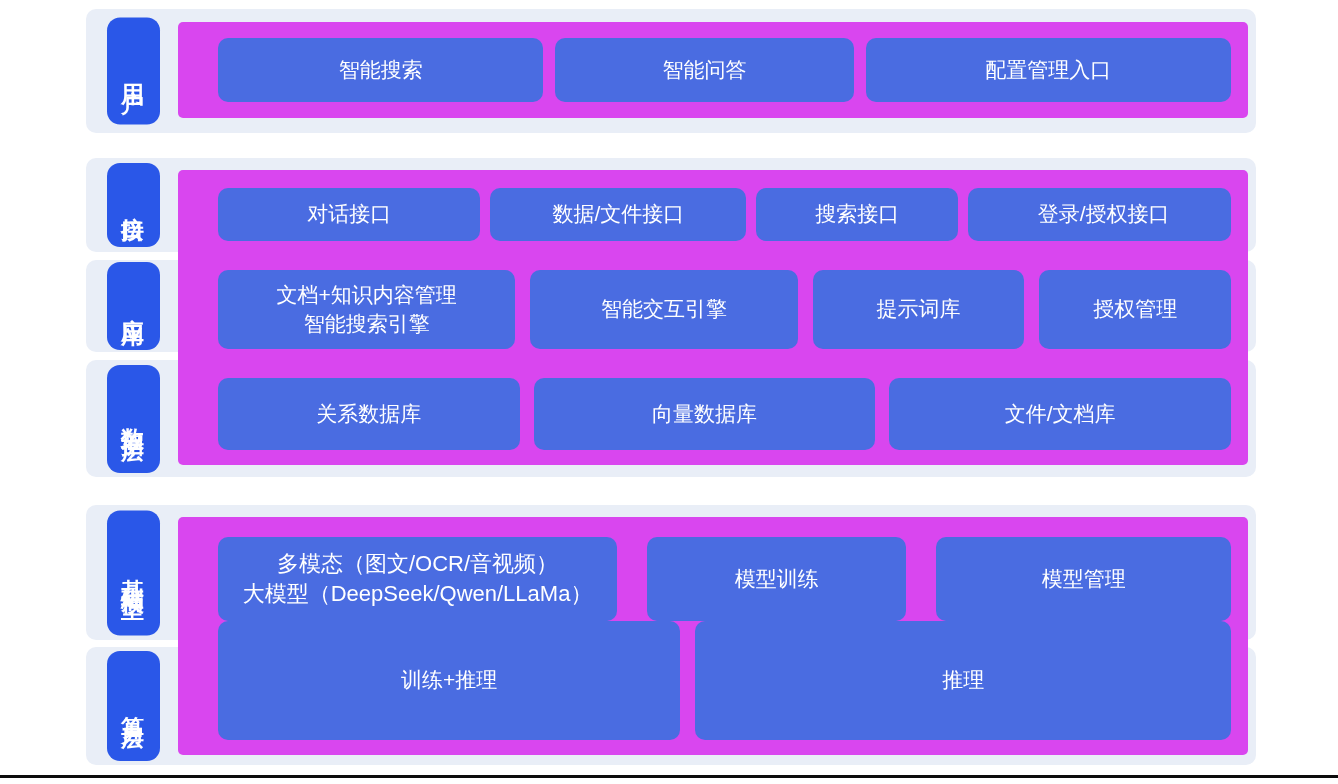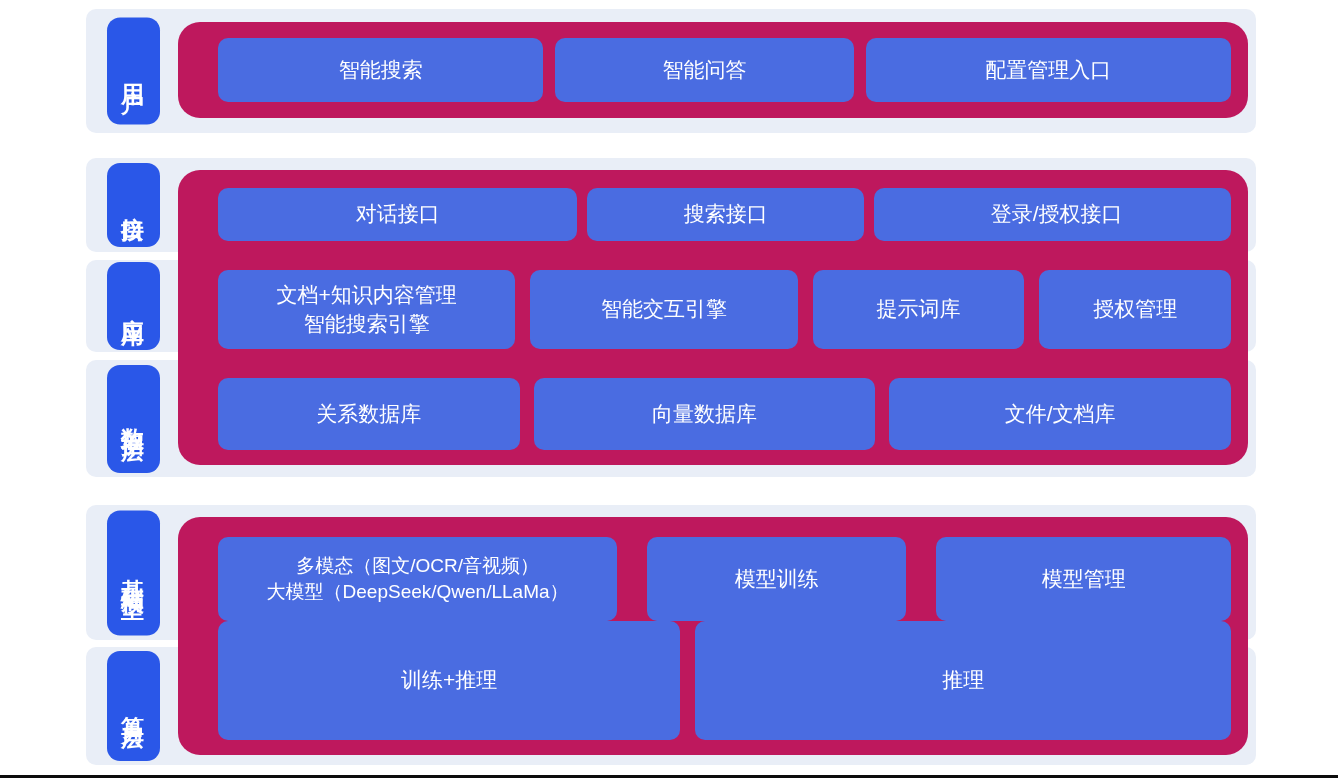--- a/index.html
+++ b/index.html
@@ -21,7 +21,7 @@
 
   .panel {
     position:absolute; left:92px; right:8px; z-index:2;
-    background:#be185d; border-radius:22px;
+    background:#d946ef; border-radius:5px;
     display:flex; flex-direction:column; justify-content:space-between;
     box-sizing:border-box;
   }

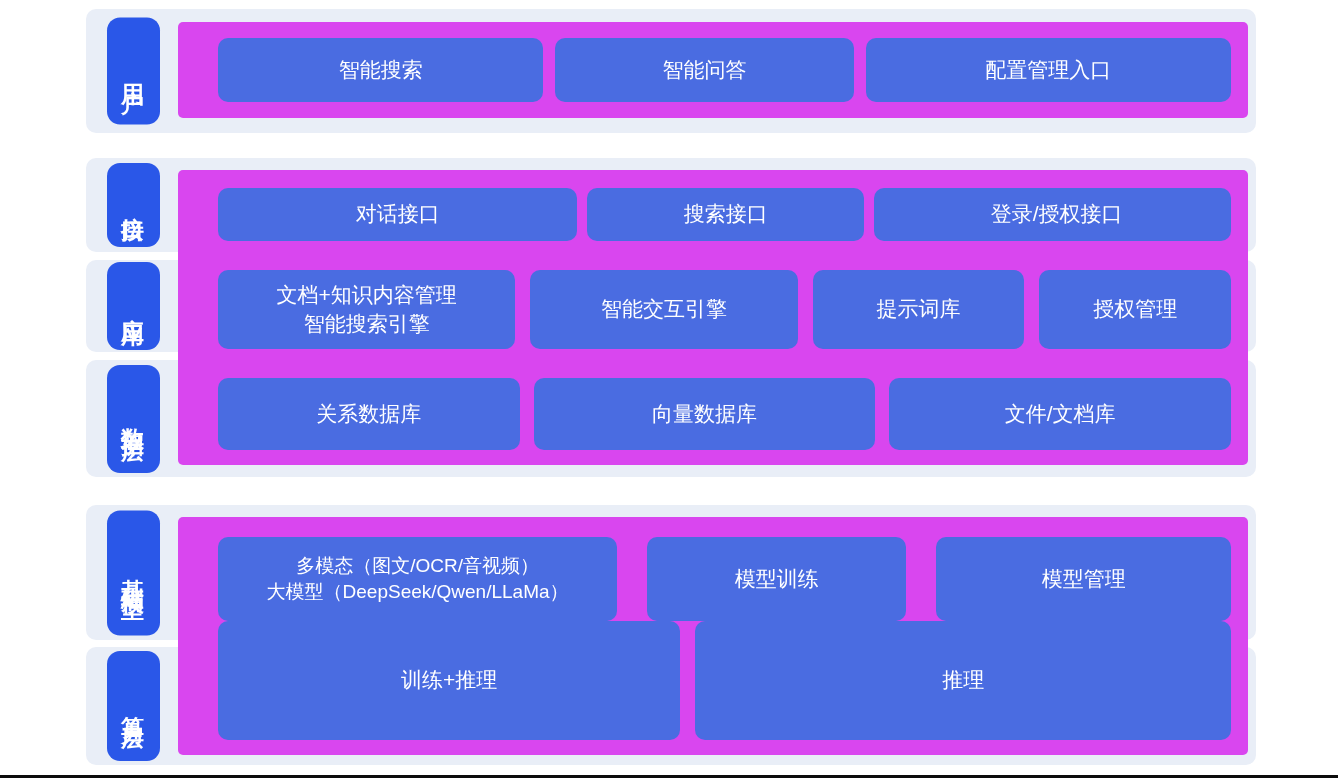--- a/index.html
+++ b/index.html
@@ -70,6 +70,7 @@
     <div class="panel" style="top:12px; height:295px; padding:18px 17px 15px 40px;">
       <div class="box-row" style="height:53px; gap:10px;">
         <div class="box" style="flex:204;">对话接口</div>
+        <div class="box" style="flex:199;">数据/文件接口</div>
         <div class="box" style="flex:157;">搜索接口</div>
         <div class="box" style="flex:198;padding-left:8px;">登录/授权接口</div>
       </div>

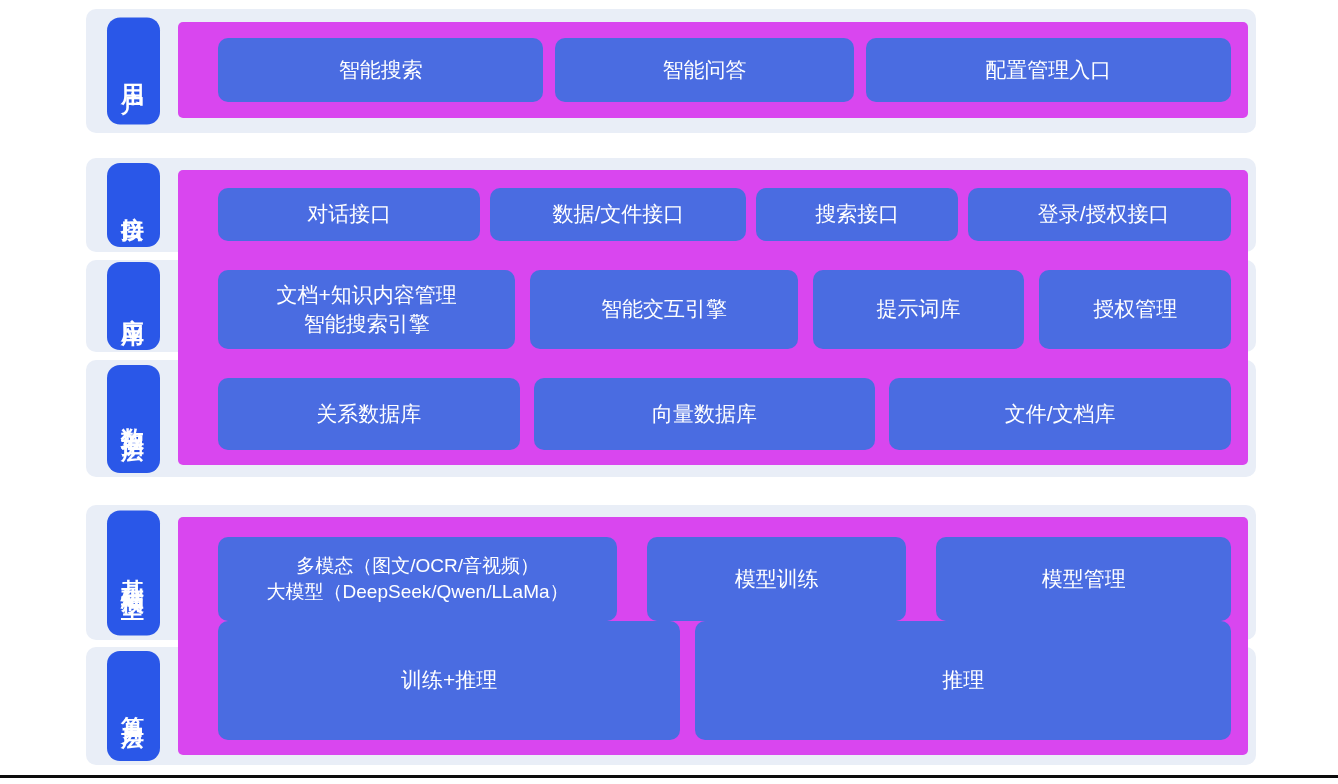--- a/index.html
+++ b/index.html
@@ -99,7 +99,7 @@
 
     <div class="panel" style="top:12px; height:238px; padding:20px 17px 15px 40px;">
       <div class="box-row" style="height:88px; gap:30px;">
-        <div class="box" style="flex:397; font-size:19px;">多模态（图文/OCR/音视频）
+        <div class="box" style="flex:397; font-size:22px;">多模态（图文/OCR/音视频）
 大模型（DeepSeek/Qwen/LLaMa）</div>
         <div class="box" style="flex:258;">模型训练</div>
         <div class="box" style="flex:293;">模型管理</div>

